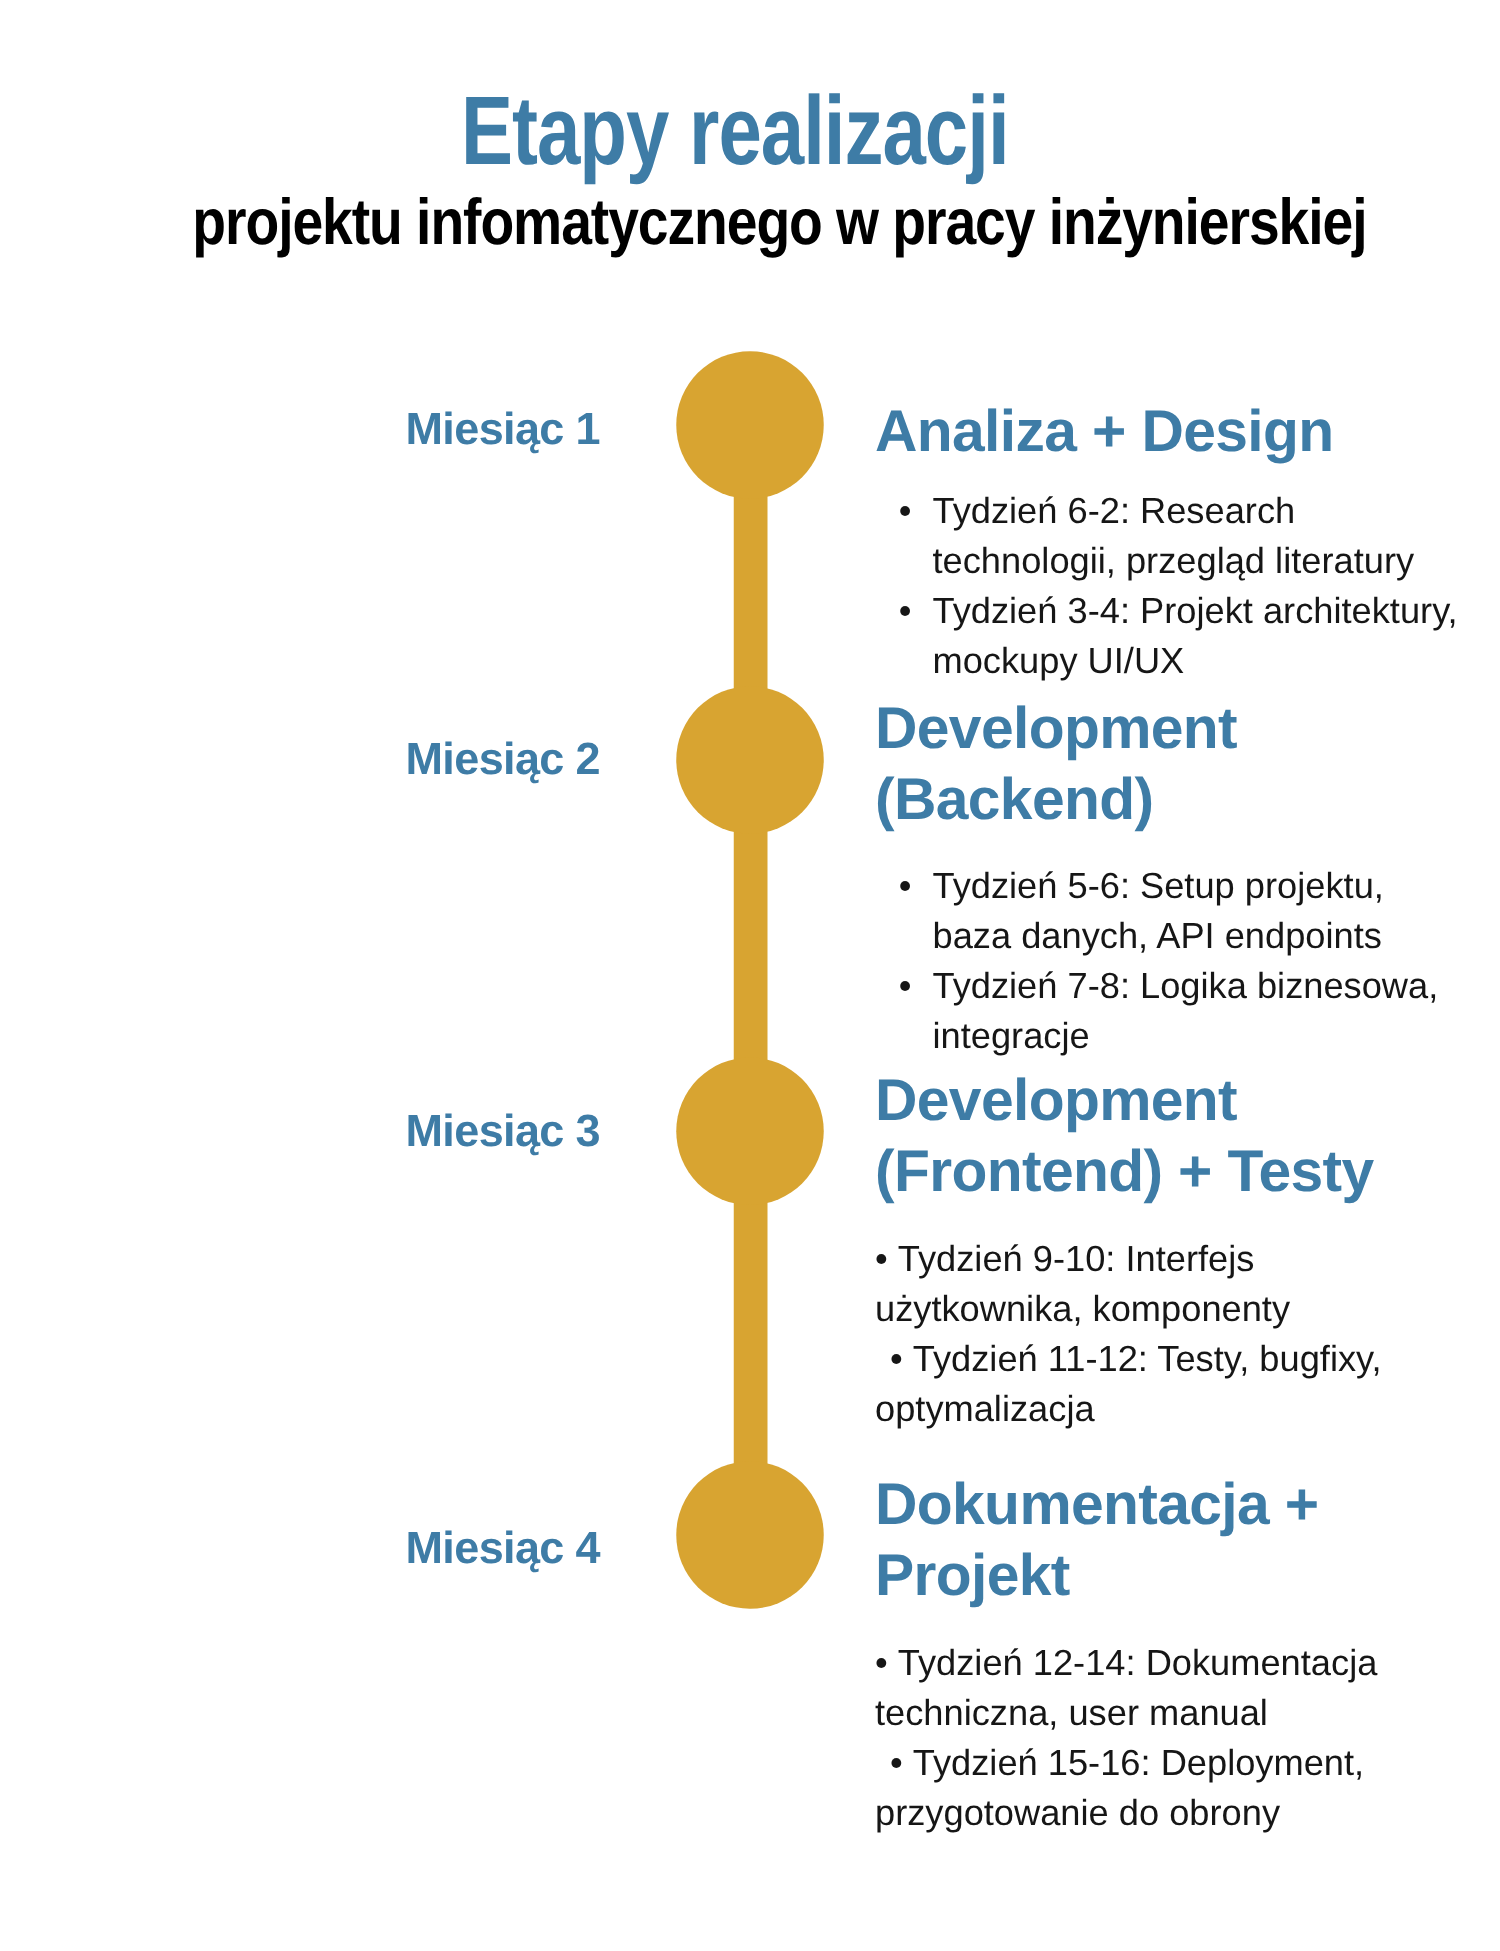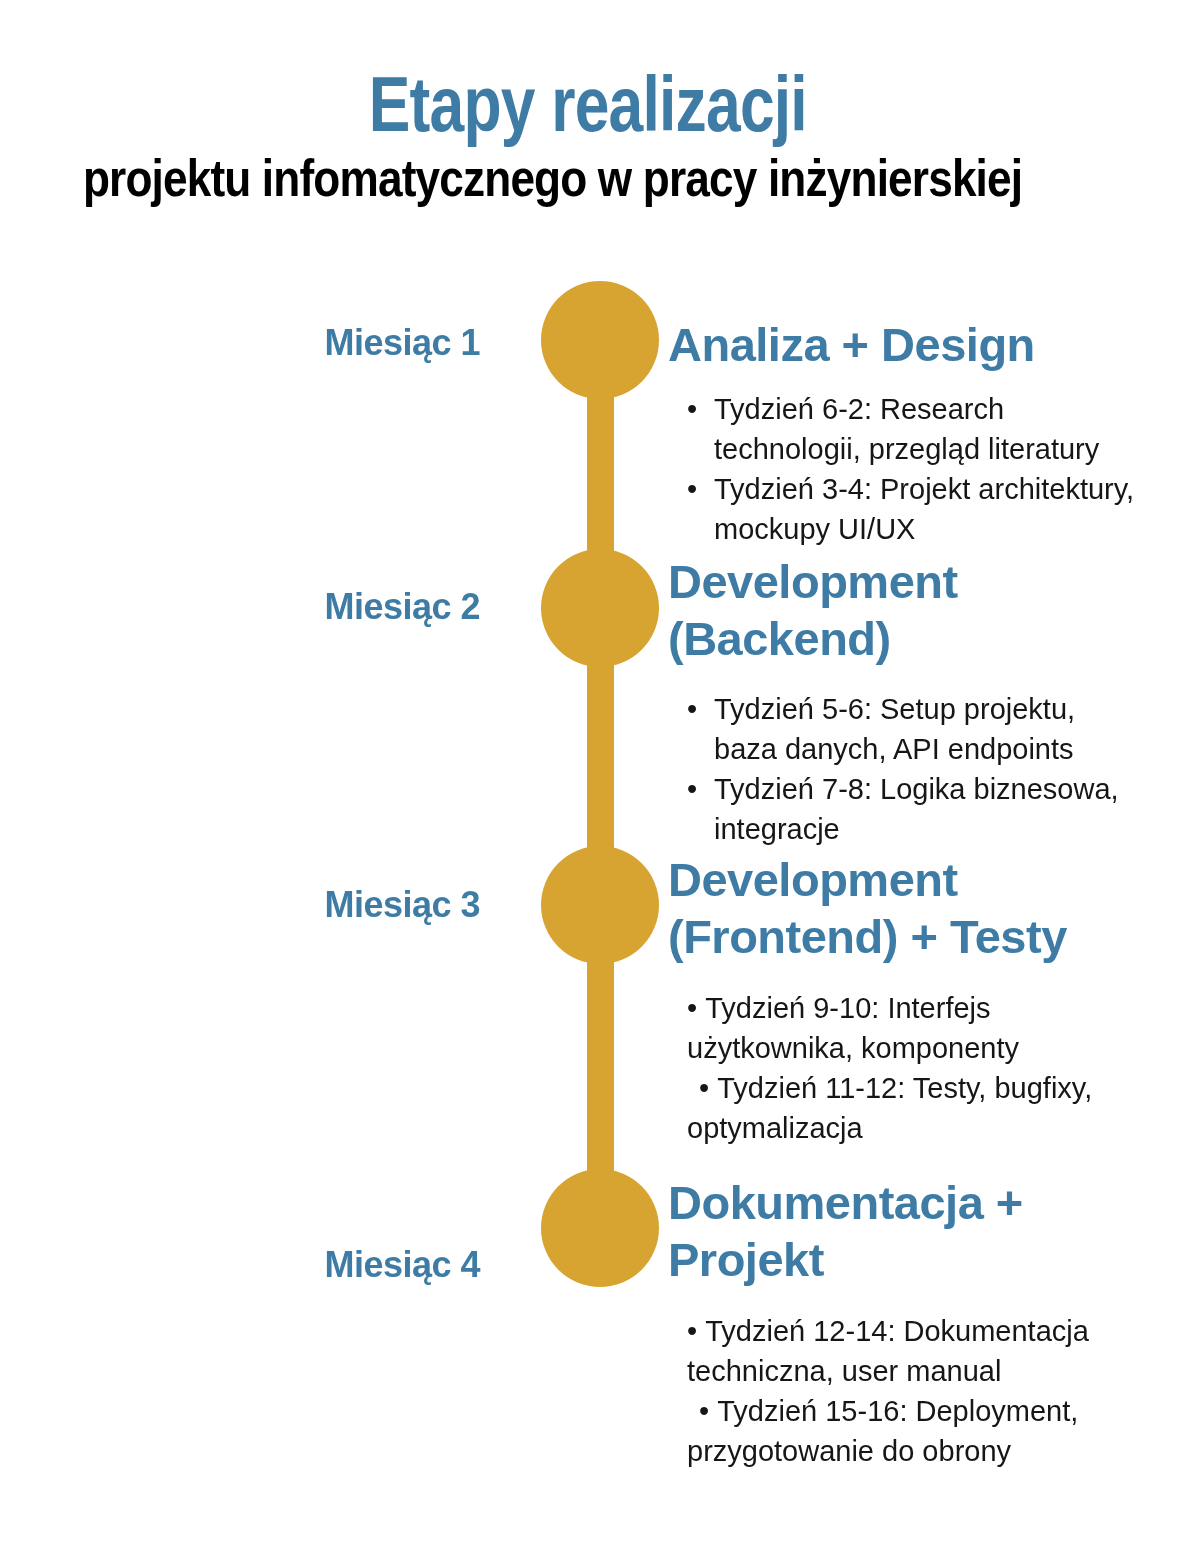--- a/index.html
+++ b/index.html
@@ -38,7 +38,7 @@
   .subtitle-wrap {
     position: absolute;
     top: 150px; left: 0; width: 100%;
-    text-align: left;
+    text-align: right;
     color: #000000;
   }
   .subtitle-text {

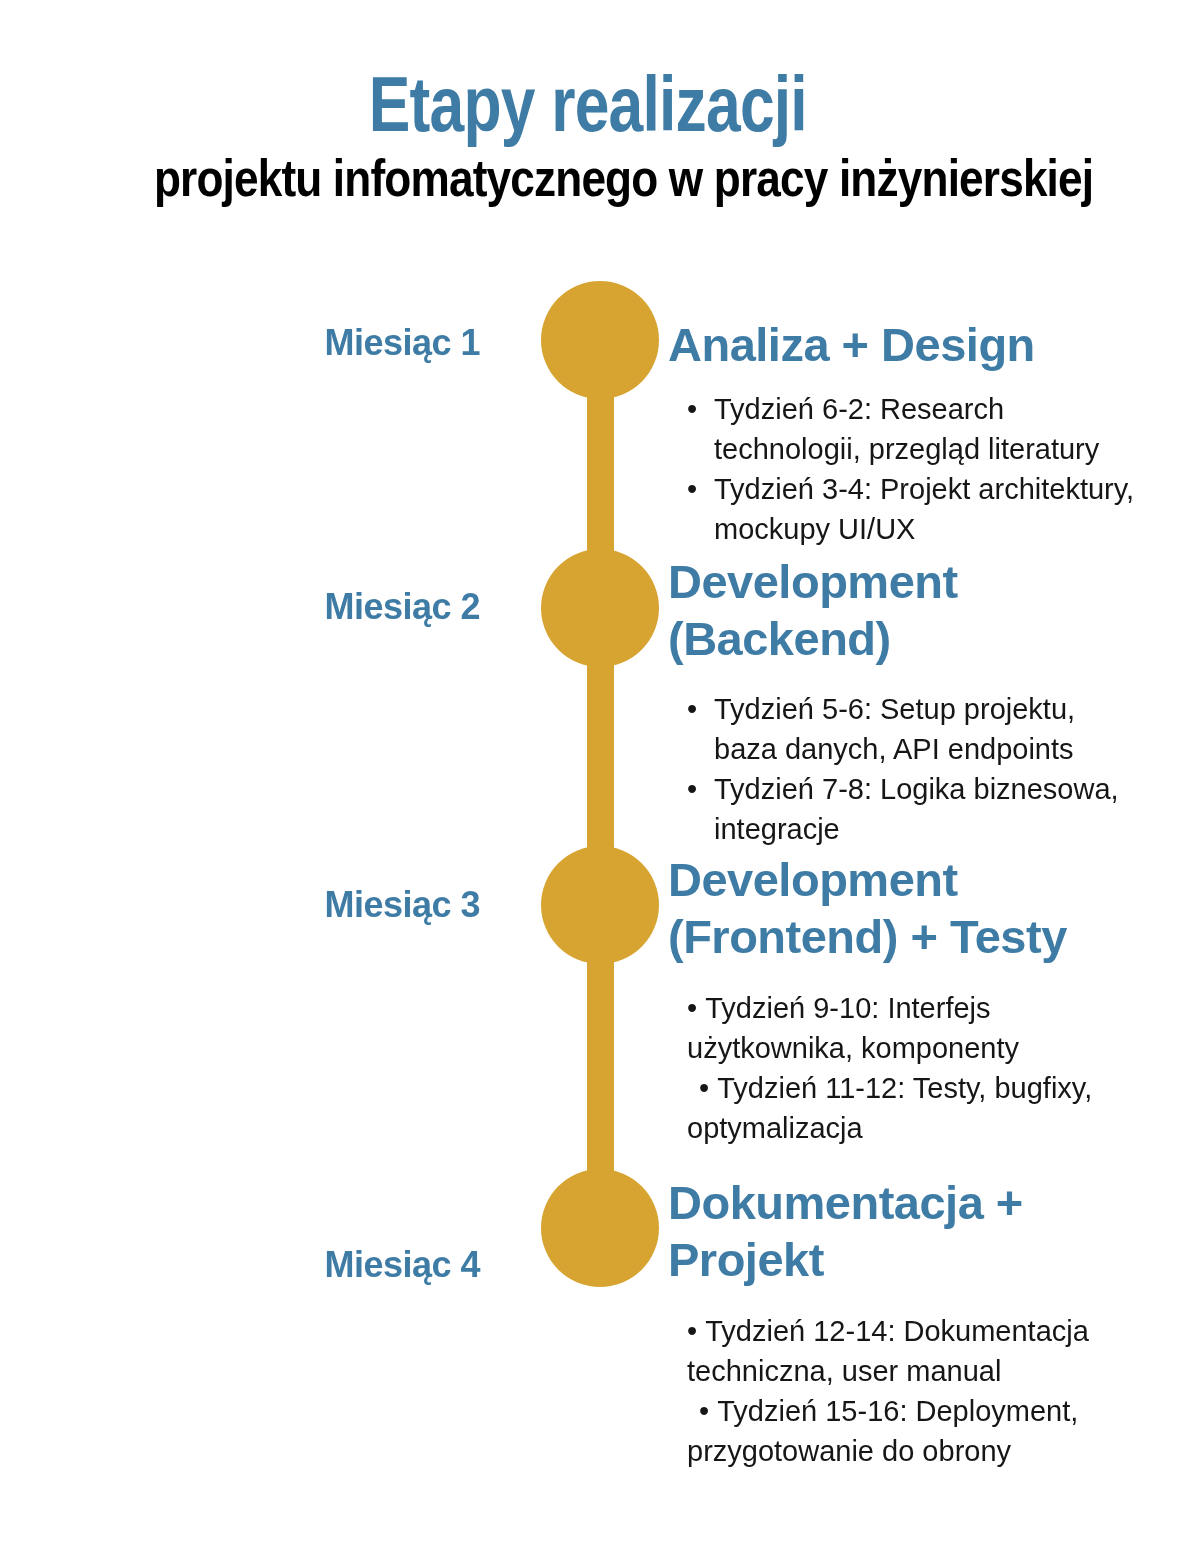--- a/index.html
+++ b/index.html
@@ -88,7 +88,7 @@
   
   .content {
     position: absolute;
-    left: 668px; width: 474px;
+    left: 700px; width: 474px;
   }
   .c1 { top: 316px; }
   .c2 { top: 553px; }

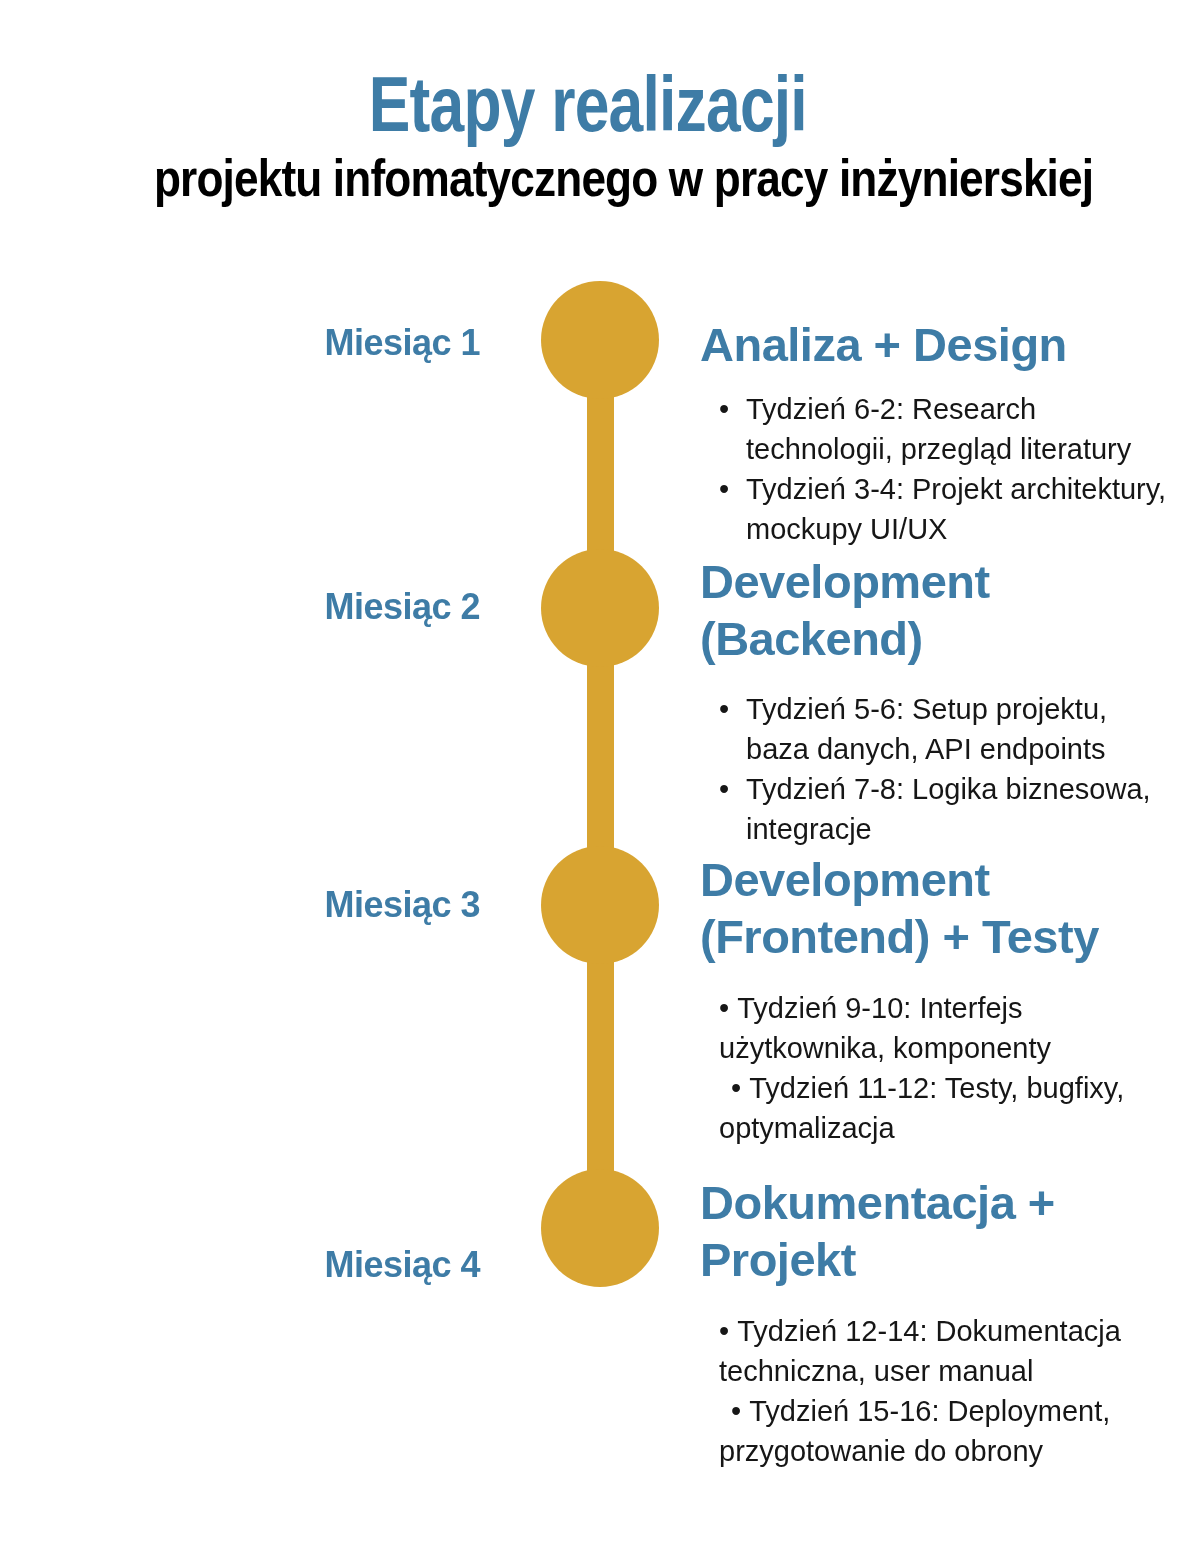--- a/index.html
+++ b/index.html
@@ -123,7 +123,6 @@
     font-size: 29px;
     line-height: 40px;
     color: var(--text-color);
-    margin-left: 19px;
   }
   .para::before { content: "\2022\00a0"; }
   .para.indent { text-indent: 12px; }

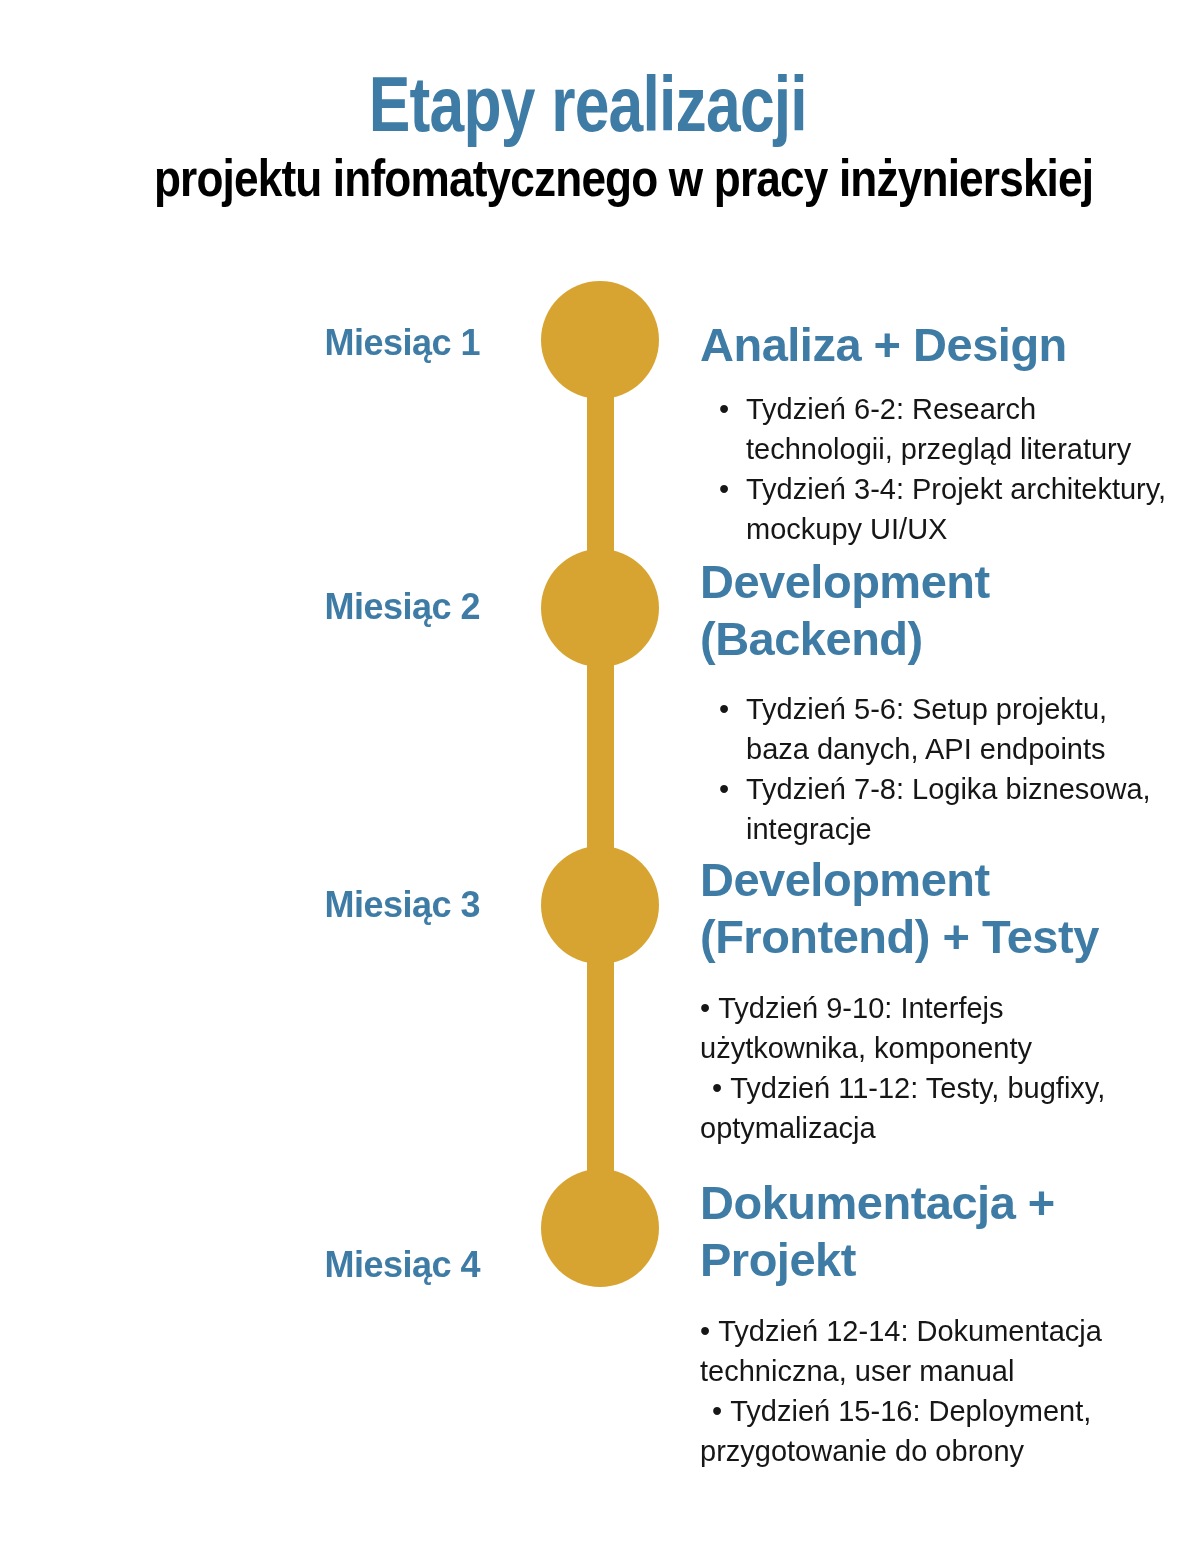--- a/index.html
+++ b/index.html
@@ -84,7 +84,7 @@
   .m1 { top: 316px; }
   .m2 { top: 580px; }
   .m3 { top: 878px; }
-  .m4 { top: 1238px; }
+  .m4 { top: 1211px; }
   
   .content {
     position: absolute;

